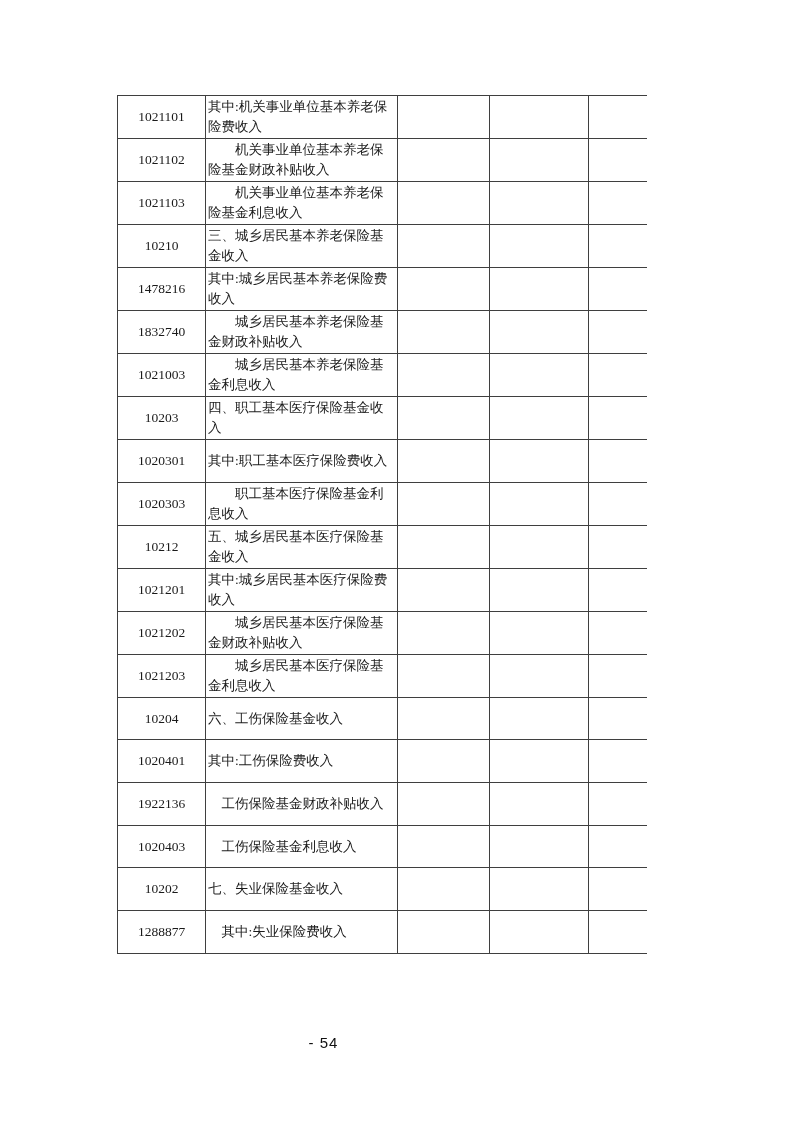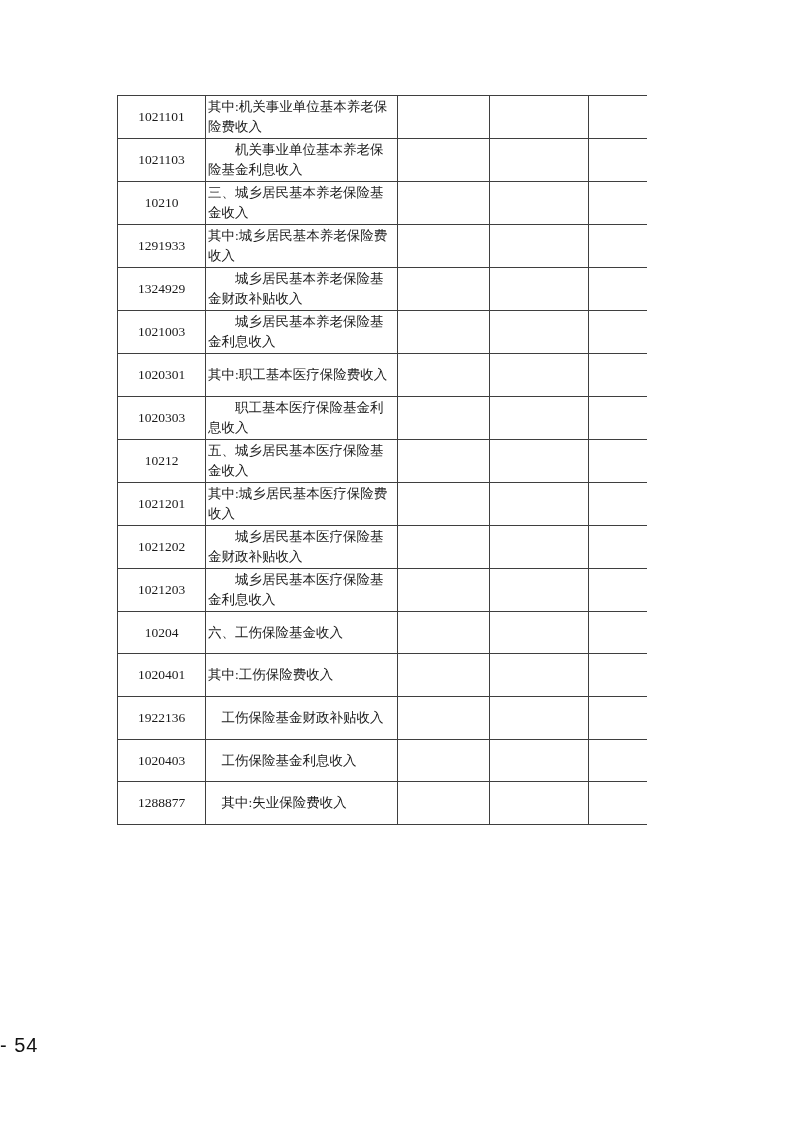--- a/index.html
+++ b/index.html
@@ -85,6 +85,13 @@
           <td class="val"></td>
         </tr>
         <tr>
+          <td class="code">1021102</td>
+          <td class="item indent-2">机关事业单位基本养老保险基金财政补贴收入</td>
+          <td class="val"></td>
+          <td class="val"></td>
+          <td class="val"></td>
+        </tr>
+        <tr>
           <td class="code">1021103</td>
           <td class="item indent-2">机关事业单位基本养老保险基金利息收入</td>
           <td class="val"></td>

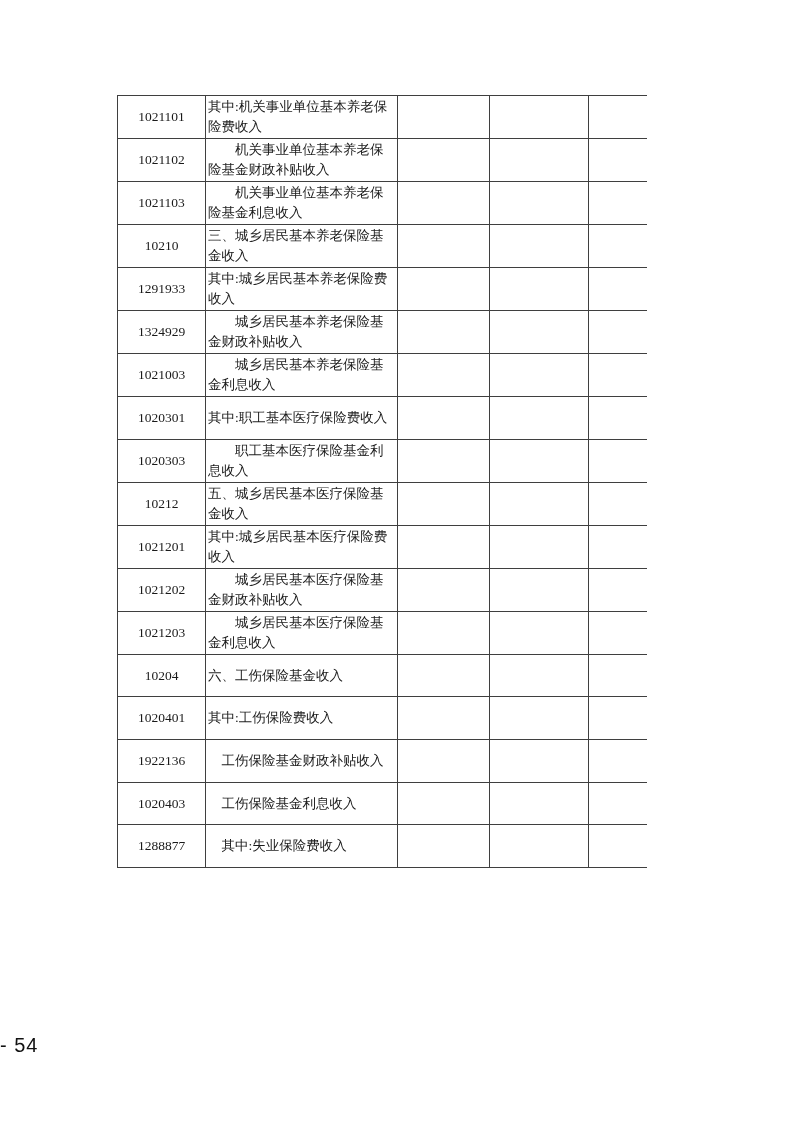--- a/index.html
+++ b/index.html
@@ -106,7 +106,7 @@
           <td class="val"></td>
         </tr>
         <tr>
-          <td class="code">1291933</td>
+          <td class="code">1478216</td>
           <td class="item indent-0">其中:城乡居民基本养老保险费收入</td>
           <td class="val"></td>
           <td class="val"></td>

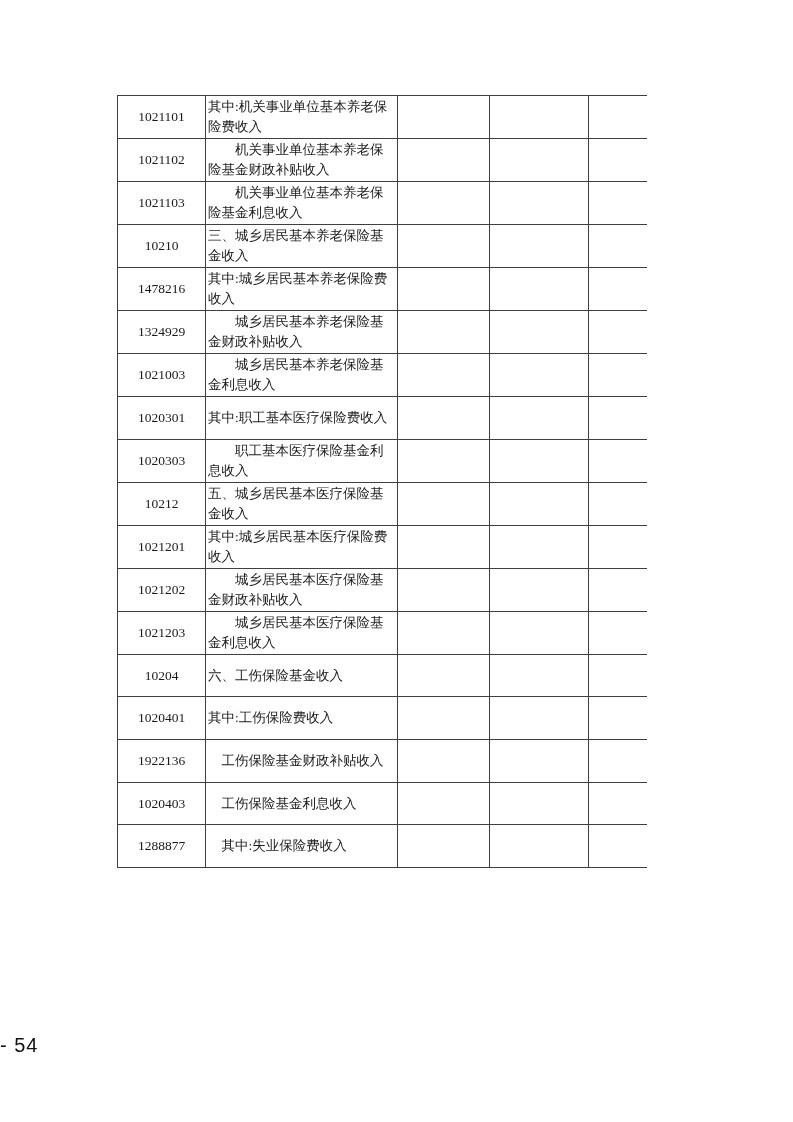--- a/index.html
+++ b/index.html
@@ -113,7 +113,7 @@
           <td class="val"></td>
         </tr>
         <tr>
-          <td class="code">1324929</td>
+          <td class="code">1832740</td>
           <td class="item indent-2">城乡居民基本养老保险基金财政补贴收入</td>
           <td class="val"></td>
           <td class="val"></td>

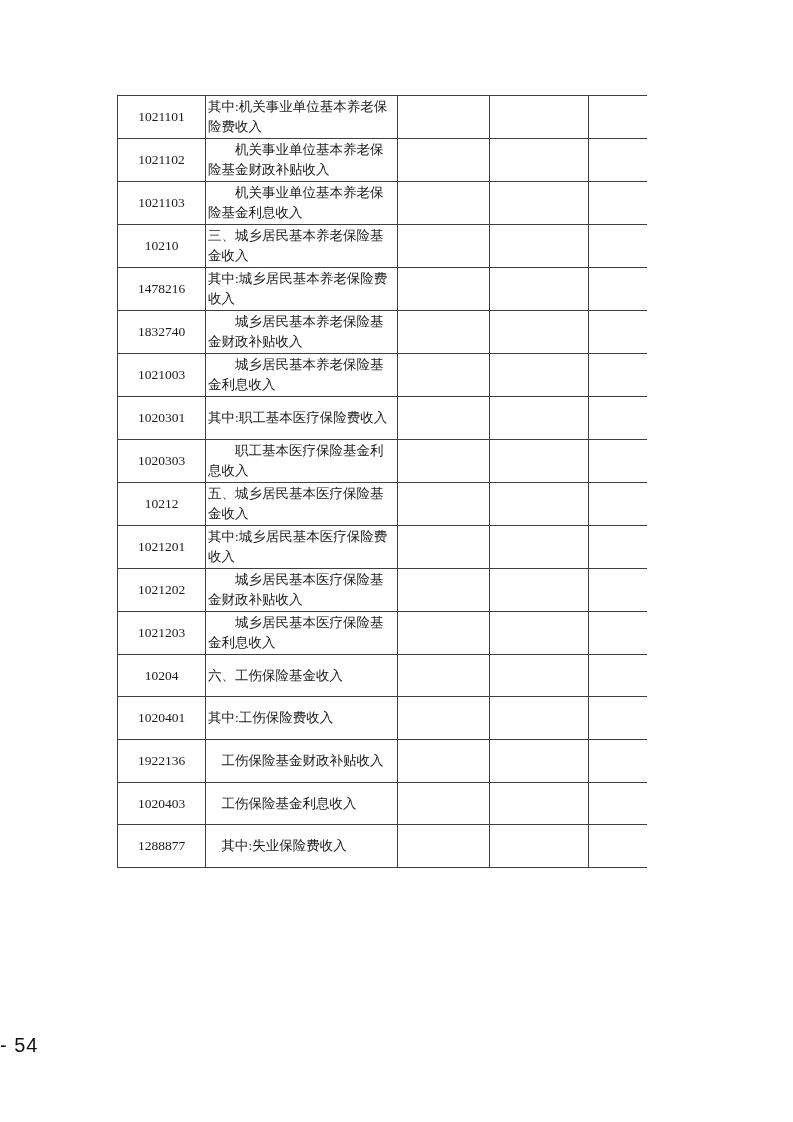--- a/index.html
+++ b/index.html
@@ -127,6 +127,13 @@
           <td class="val"></td>
         </tr>
         <tr>
+          <td class="code">10203</td>
+          <td class="item indent-0">四、职工基本医疗保险基金收入</td>
+          <td class="val"></td>
+          <td class="val"></td>
+          <td class="val"></td>
+        </tr>
+        <tr>
           <td class="code">1020301</td>
           <td class="item indent-0">其中:职工基本医疗保险费收入</td>
           <td class="val"></td>

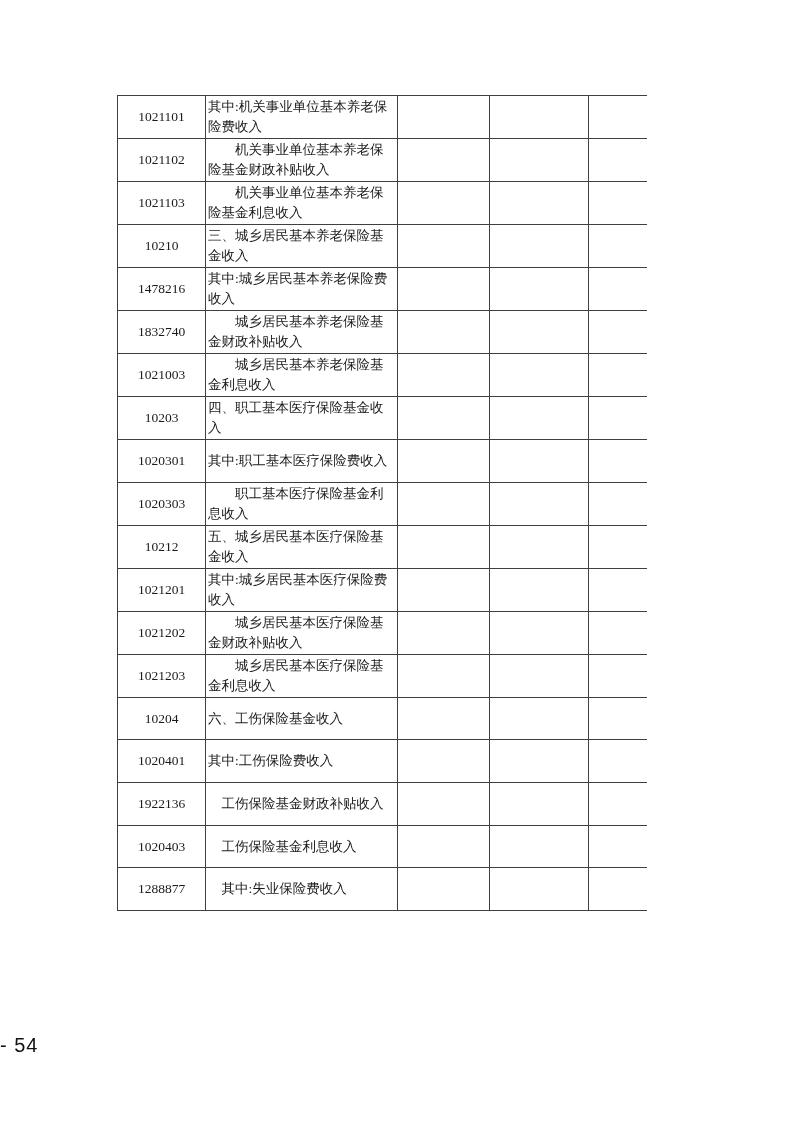--- a/index.html
+++ b/index.html
@@ -204,6 +204,13 @@
           <td class="val"></td>
         </tr>
         <tr>
+          <td class="code">10202</td>
+          <td class="item indent-0">七、失业保险基金收入</td>
+          <td class="val"></td>
+          <td class="val"></td>
+          <td class="val"></td>
+        </tr>
+        <tr>
           <td class="code">1288877</td>
           <td class="item indent-1">其中:失业保险费收入</td>
           <td class="val"></td>

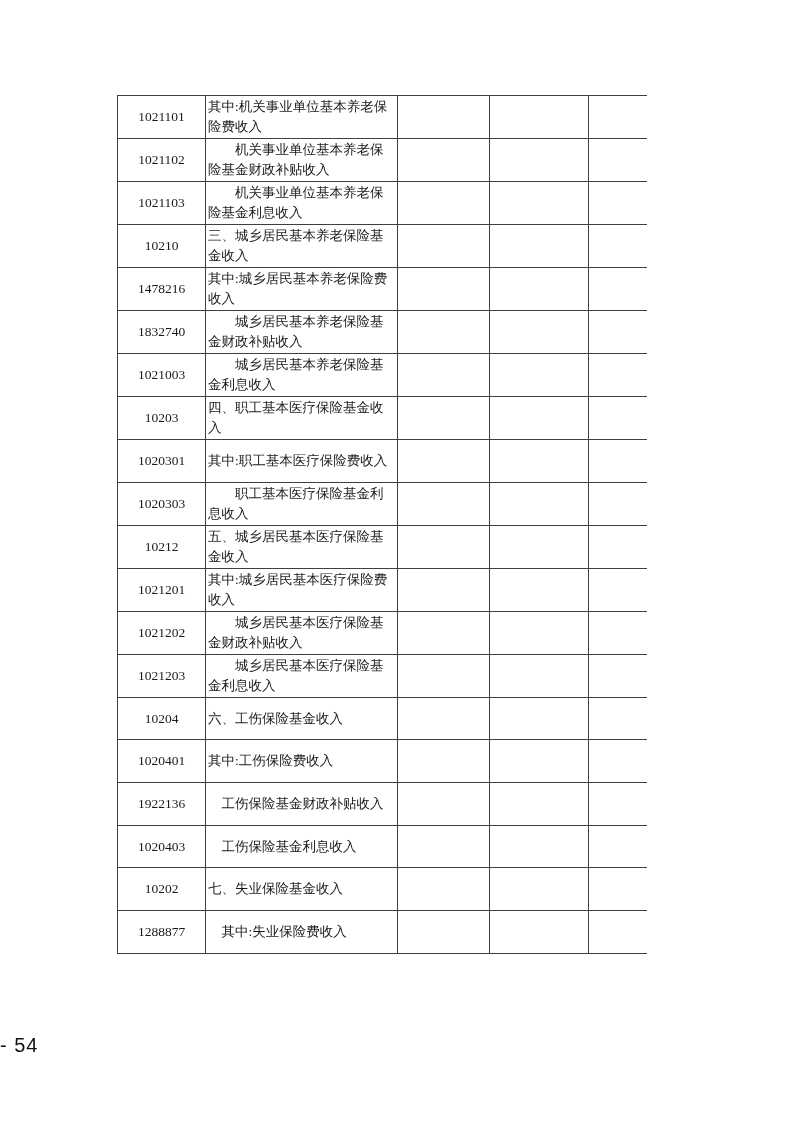--- a/index.html
+++ b/index.html
@@ -56,9 +56,9 @@
     top: 1034px;
     left: 0;
     width: 100%;
-    text-align: left;
+    text-align: center;
     font-family: "Liberation Sans", "DejaVu Sans", sans-serif;
-    font-size: 20px;
+    font-size: 15px;
     color: #111111;
     letter-spacing: 1px;
   }

